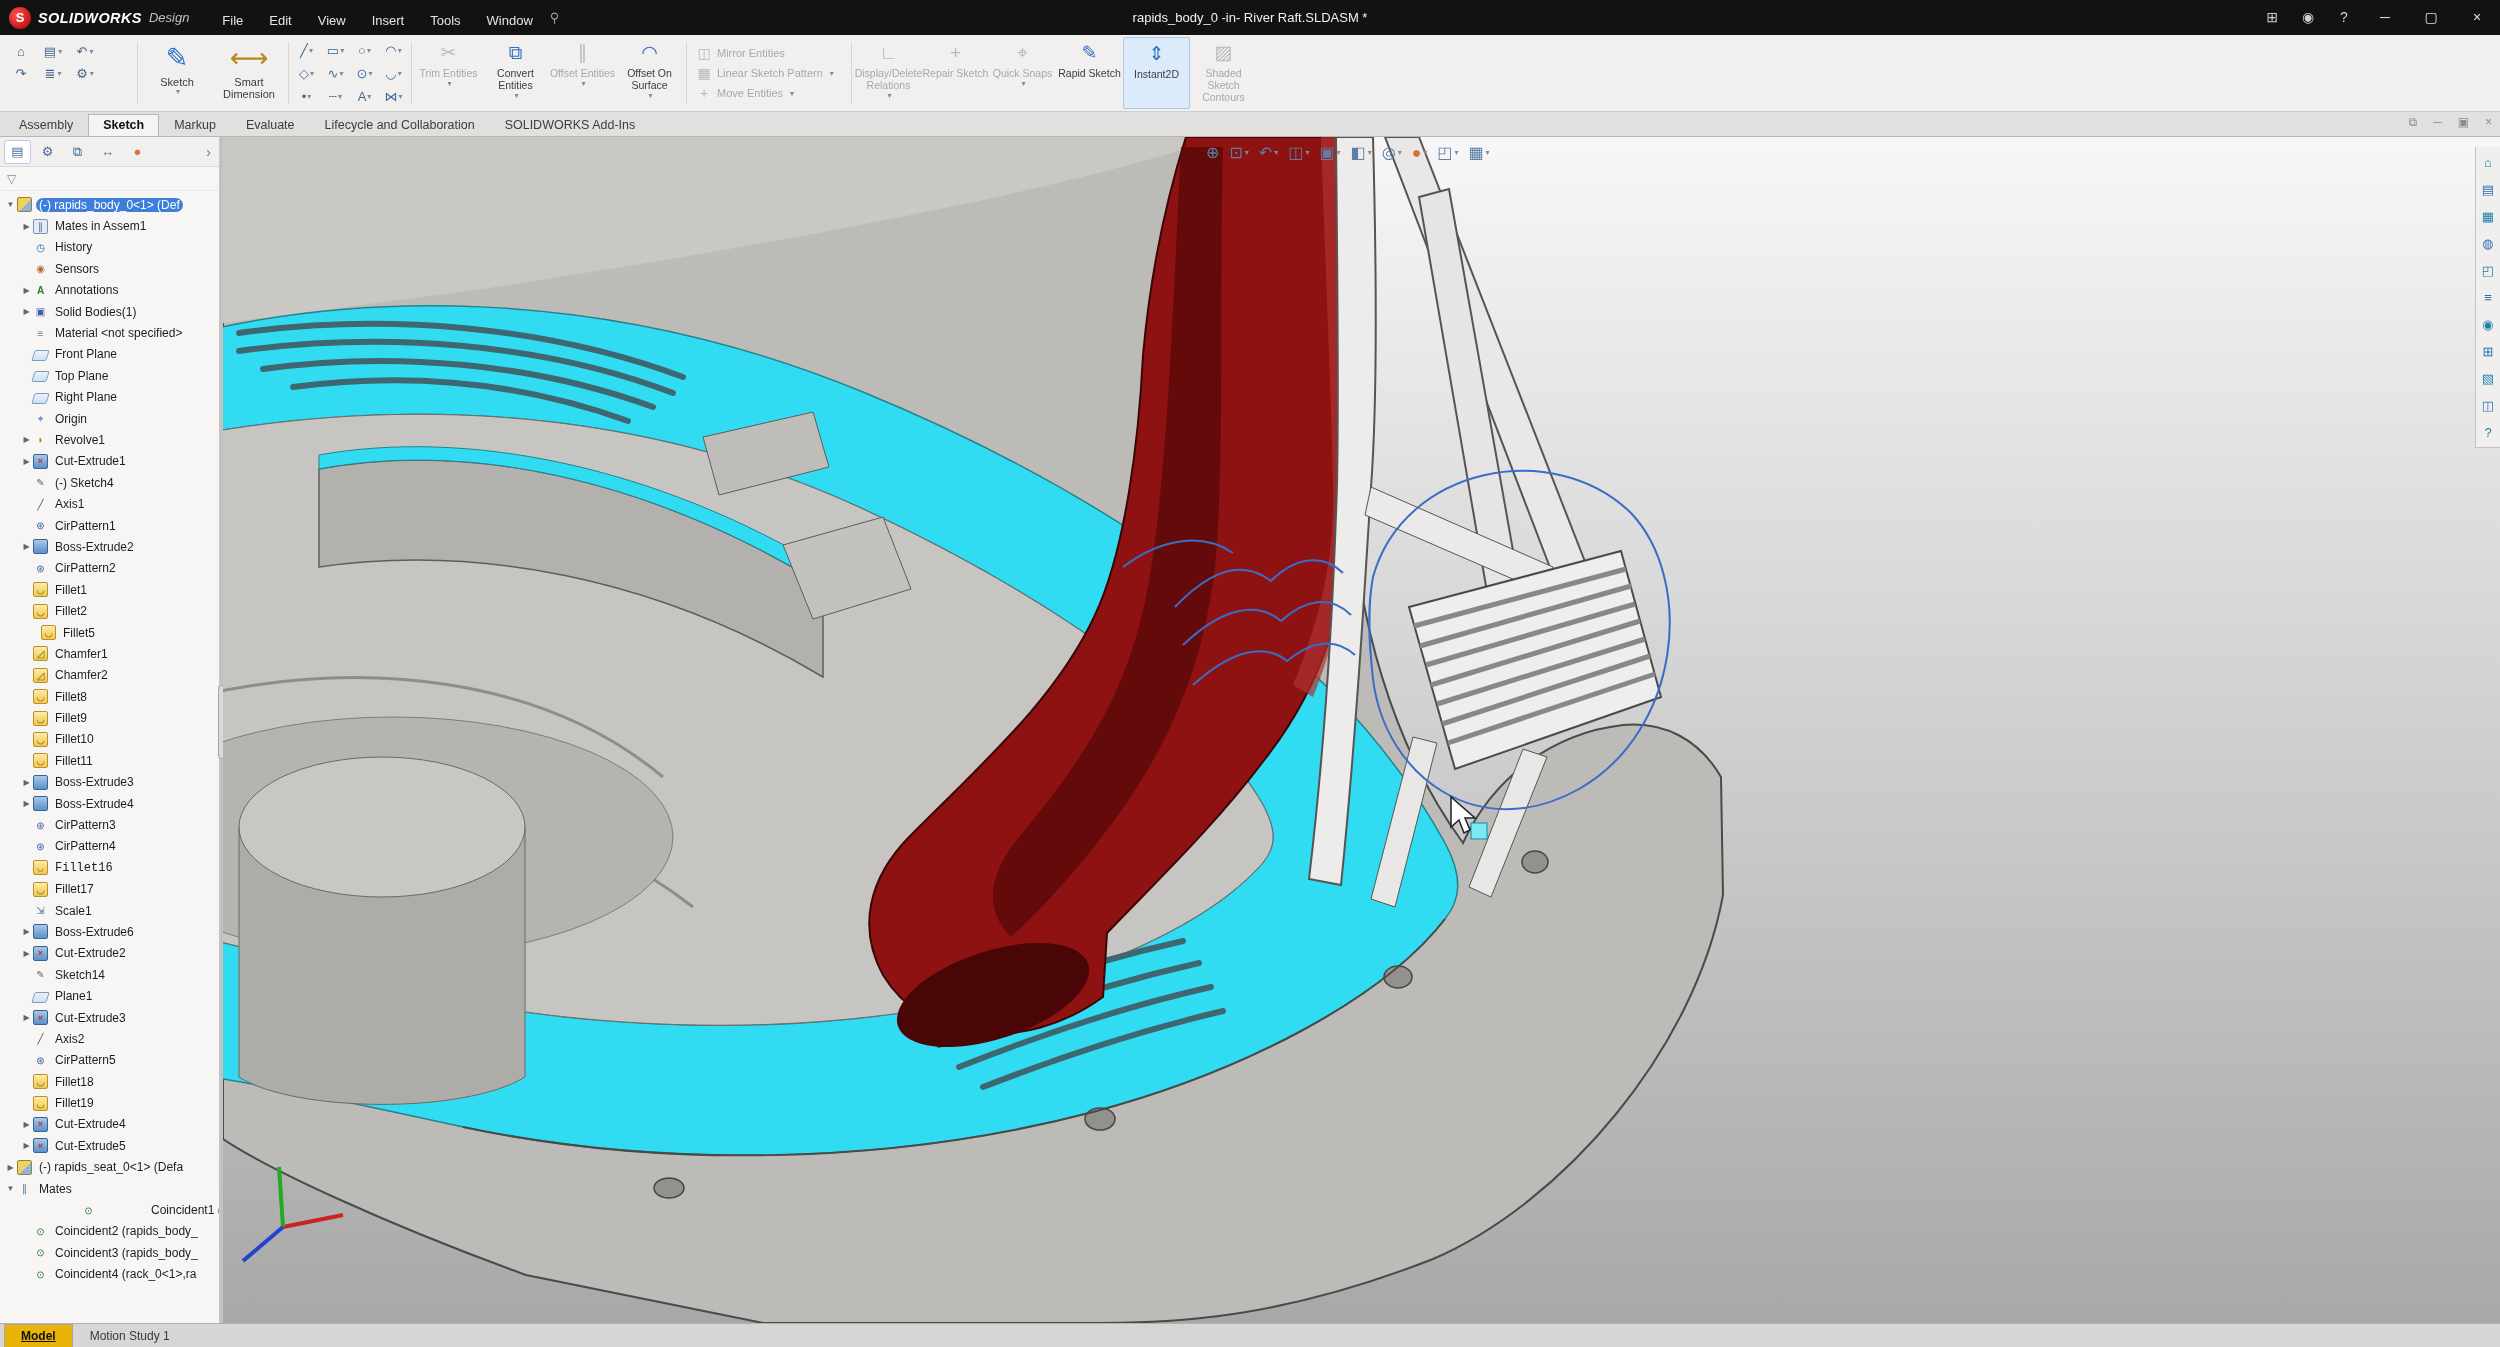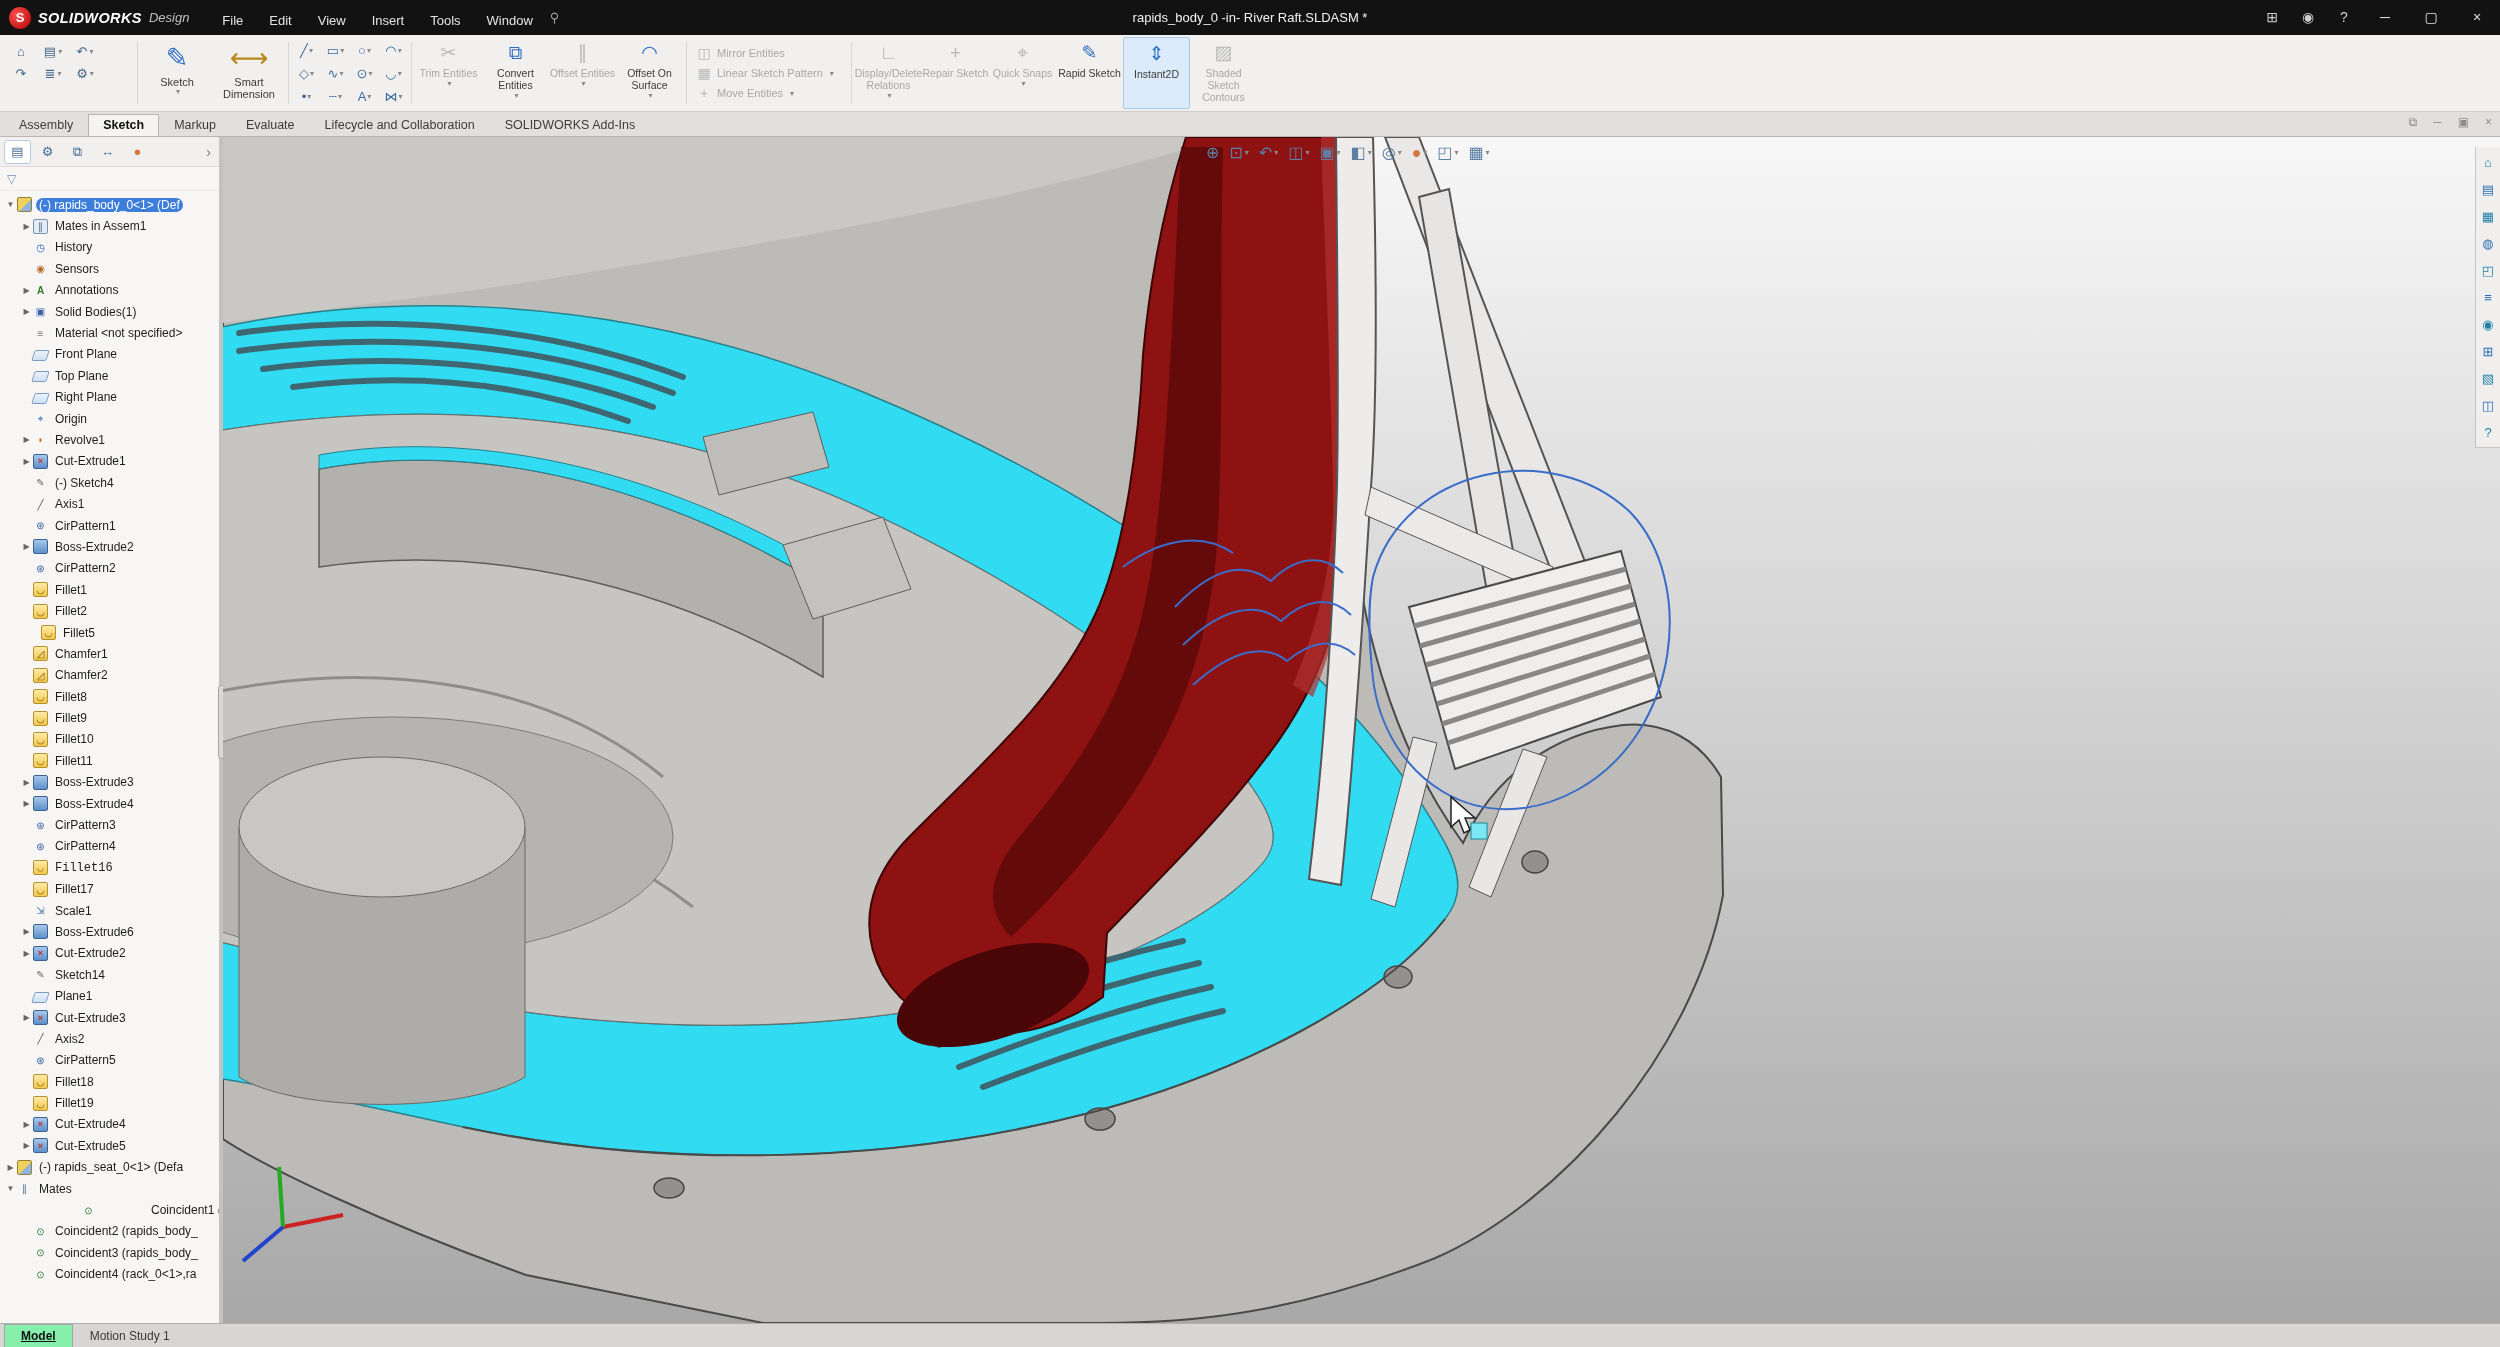--- a/index.html
+++ b/index.html
@@ -102,7 +102,7 @@
   
   #bottombar { height:24px; background:#d8d6d4; border-top:1px solid #b3b1af; display:flex; align-items:stretch; padding-left:4px; }
   .btab { padding:0 16px; font-size:12px; display:flex; align-items:center; color:#3a3a3a; border:1px solid transparent; border-bottom:none; }
-  .btab.active { background:#86efac; border-color:#a8a6a4; font-weight:bold; color:#111;text-decoration:underline; }
+  .btab.active { background:#eab308; border-color:#a8a6a4; font-weight:bold; color:#111;text-decoration:underline; }
 </style>
 </head>
 <body>

